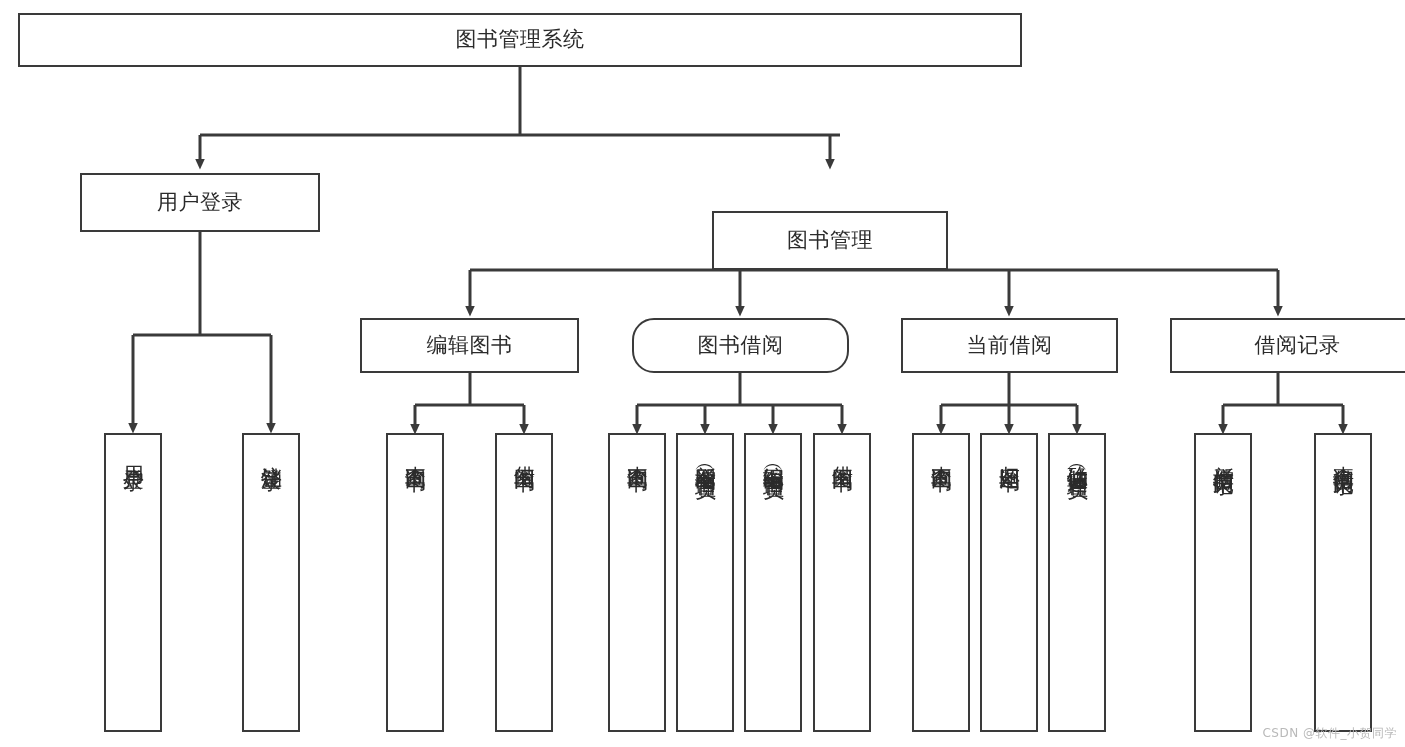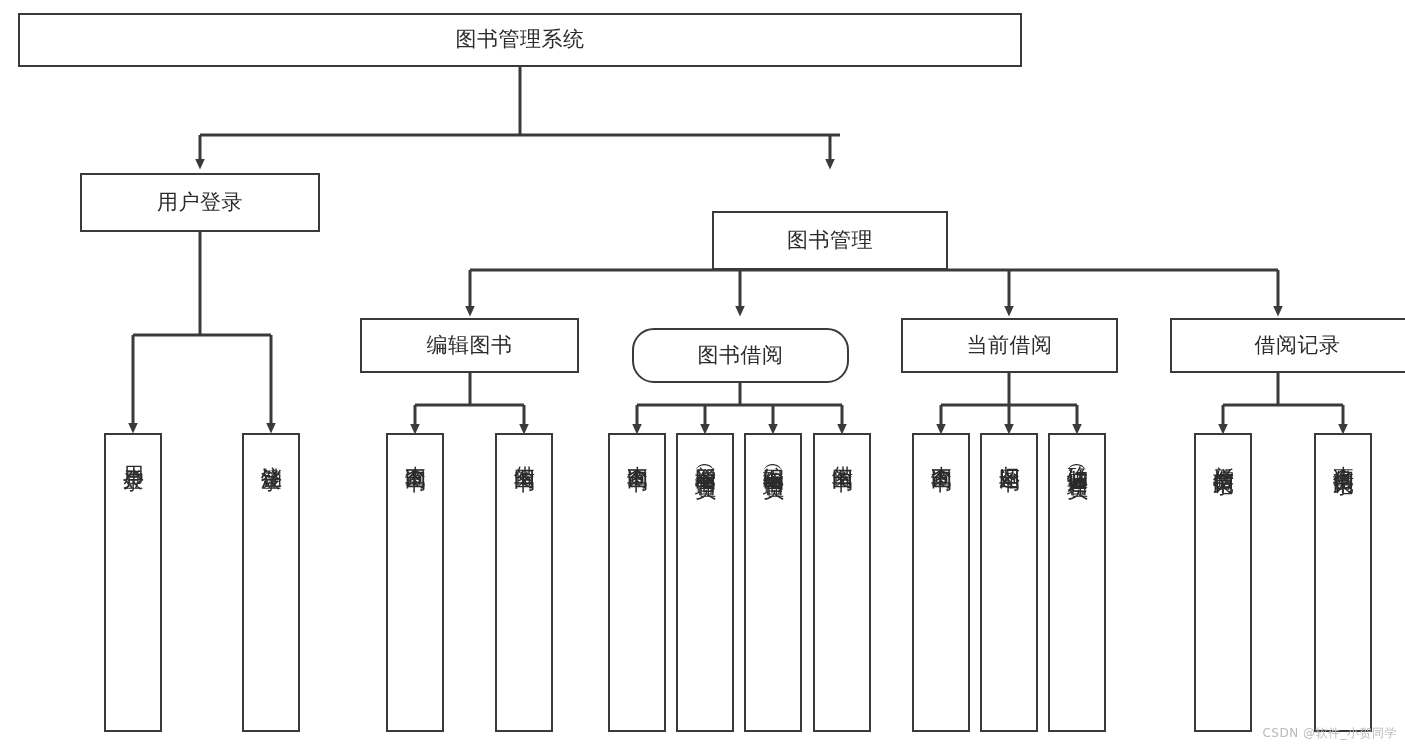--- a/index.html
+++ b/index.html
@@ -134,7 +134,7 @@
   <div class="node node-h" style="left:360px; top:318px; width:219px; height:55px;">
     <span>编辑图书</span>
   </div>
-  <div class="node node-h" style="left:632px; top:328px; width:217px; height:55px;border-radius:22px;">
+  <div class="node node-h" style="left:632px; top:318px; width:217px; height:55px;border-radius:22px;">
     <span>图书借阅</span>
   </div>
   <div class="node node-h" style="left:901px; top:318px; width:217px; height:55px;justify-content:center;">

